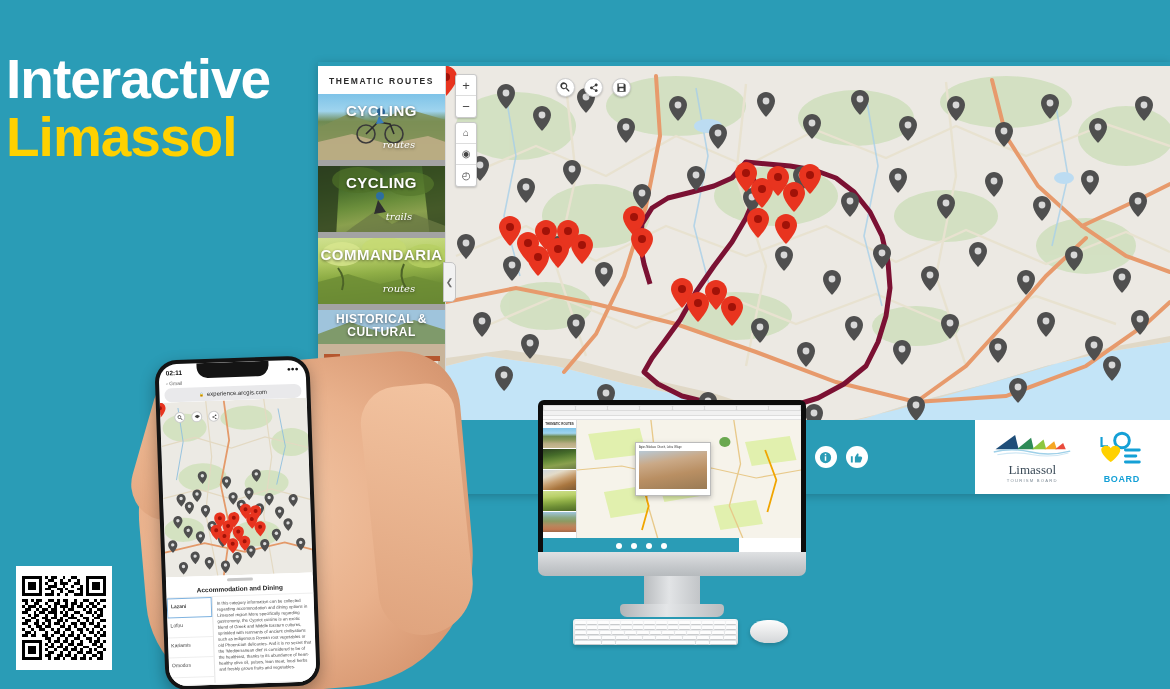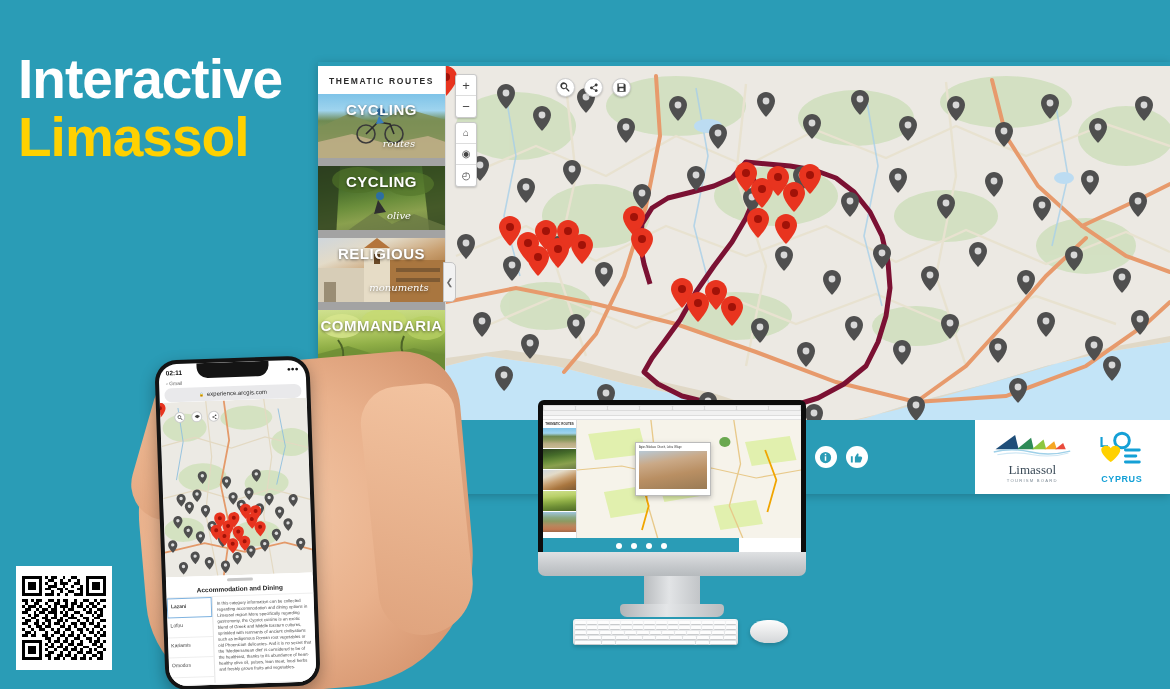--- a/index.html
+++ b/index.html
@@ -13,7 +13,7 @@
   #stage { position: absolute; inset: 0; background: #2a9cb6; }
 
   
-  .headline { position: absolute; left: 18px; top: 50px; z-index: 40; }
+  .headline { position: absolute; left: 6px; top: 50px; z-index: 40; }
   .headline .ln {
     font-size: 55px; line-height: 58px; font-weight: bold;
     letter-spacing: -1px; color: #ffffff; display: block;

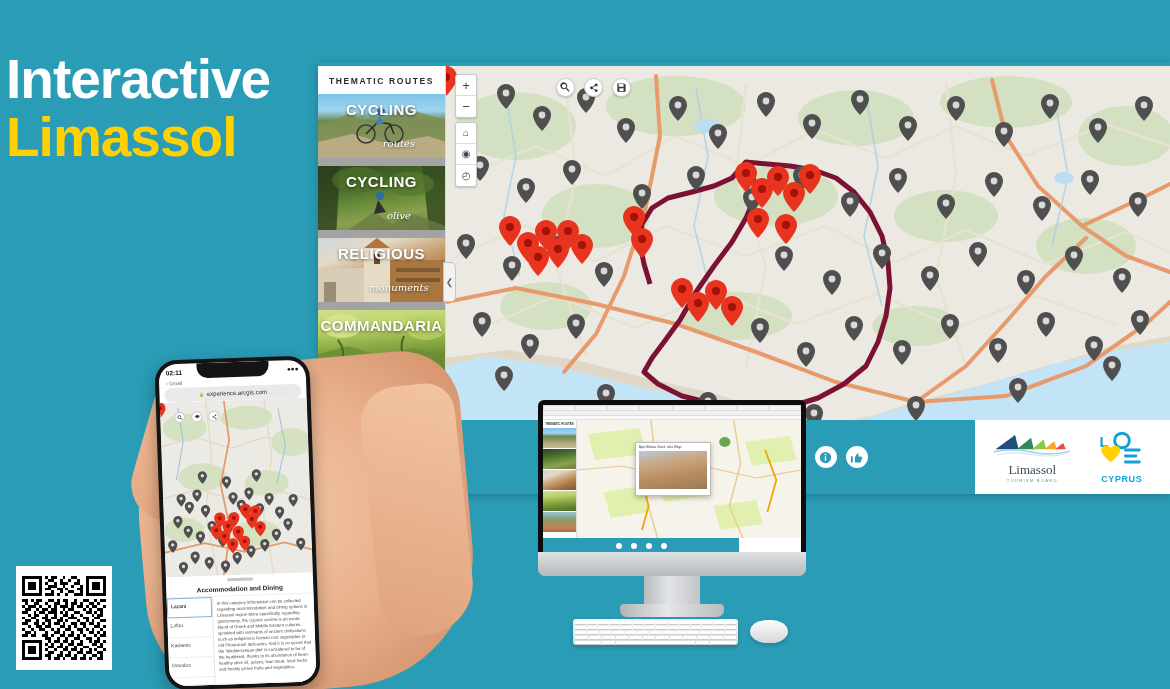--- a/index.html
+++ b/index.html
@@ -45,7 +45,7 @@
   .cards { display: flex; flex-direction: column; }
   .card {
     height: 72px; position: relative; overflow: hidden; cursor: pointer;
-    border-bottom: 8px solid #a3a3a3;
+    border-bottom: 6px solid #a3a3a3;
   }
   .card .bg { position: absolute; inset: 0; }
   .card .lbl {

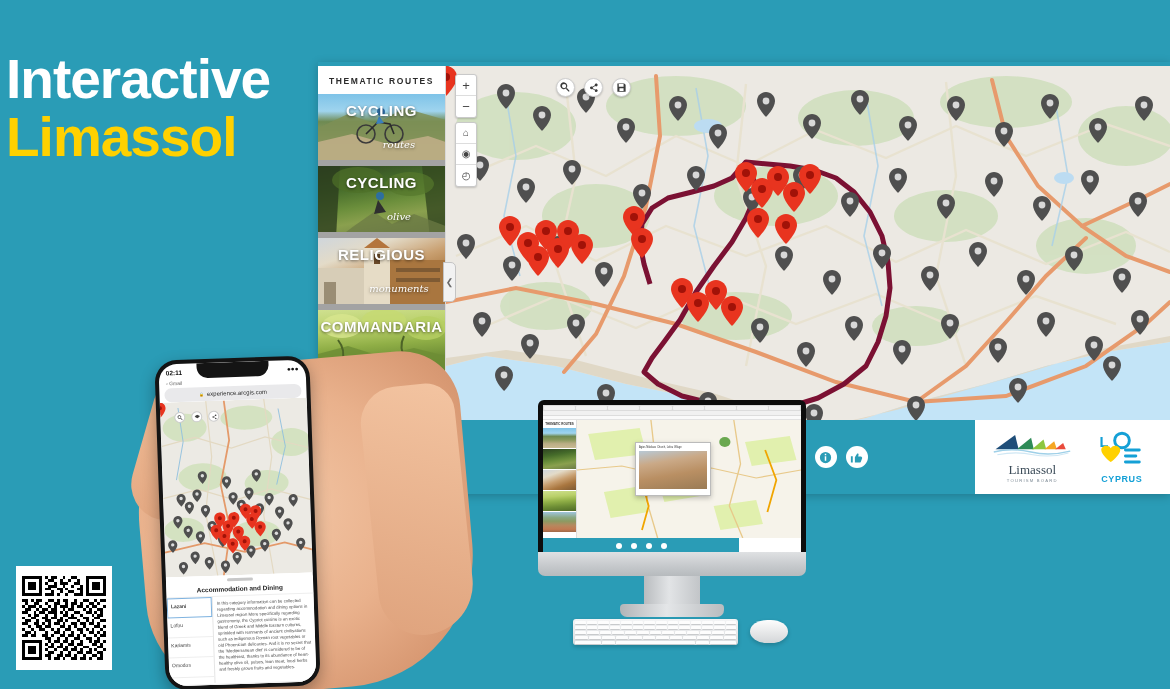--- a/index.html
+++ b/index.html
@@ -554,7 +554,7 @@
             </div>
             <div class="lbl">
               <span>CYCLING</span>
-              <span class="sub">olive</span>
+              <span class="sub">trails</span>
             </div>
           </div>
 

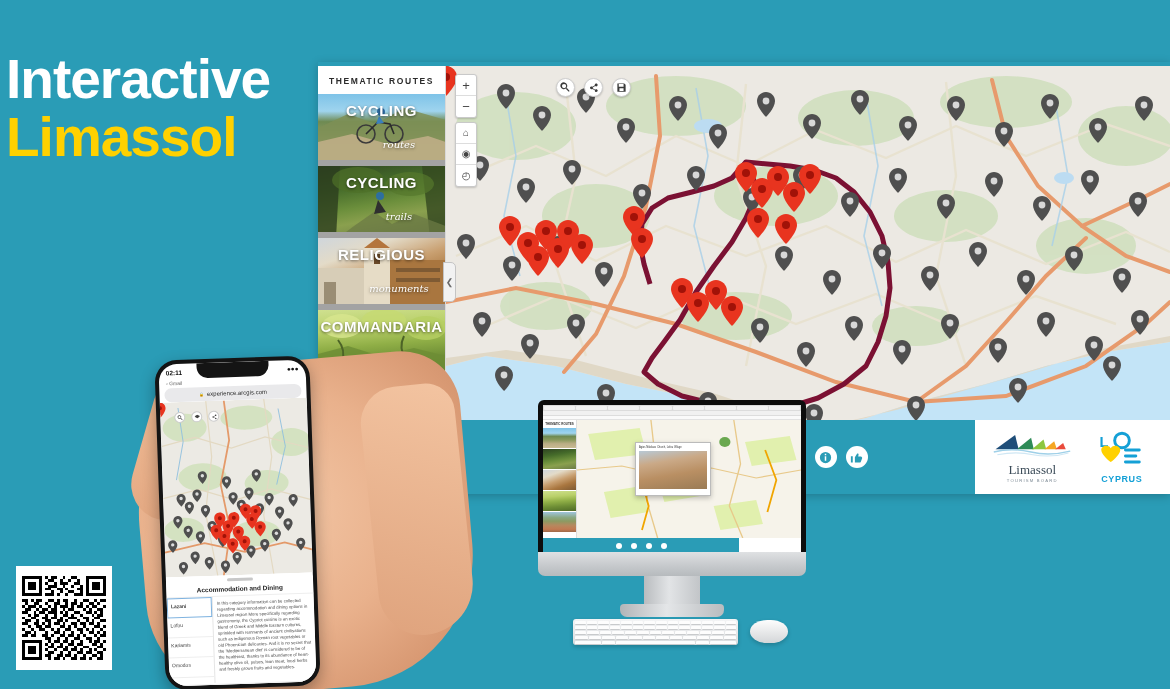--- a/index.html
+++ b/index.html
@@ -558,24 +558,6 @@
             </div>
           </div>
 
-          <div class="card">
-            <div class="bg bg-religious">
-              <svg viewBox="0 0 128 72" width="128" height="72">
-                <rect x="0" y="30" width="46" height="42" fill="#d7cdb7"></rect>
-                <rect x="46" y="10" width="26" height="62" fill="#e6dcc6"></rect>
-                <path d="M46 10 L59 0 L72 10 Z" fill="#b4753c"></path>
-                <rect x="56" y="16" width="6" height="10" fill="#6b4a28"></rect>
-                <rect x="72" y="22" width="56" height="50" fill="#a9763f"></rect>
-                <rect x="78" y="30" width="44" height="4" fill="#7e5a33"></rect>
-                <rect x="78" y="40" width="44" height="4" fill="#7e5a33"></rect>
-                <rect x="6" y="44" width="12" height="22" fill="#9a8d74"></rect>
-              </svg>
-            </div>
-            <div class="lbl">
-              <span>RELIGIOUS</span>
-              <span class="sub">monuments</span>
-            </div>
-          </div>
 
           <div class="card">
             <div class="bg bg-commandaria">

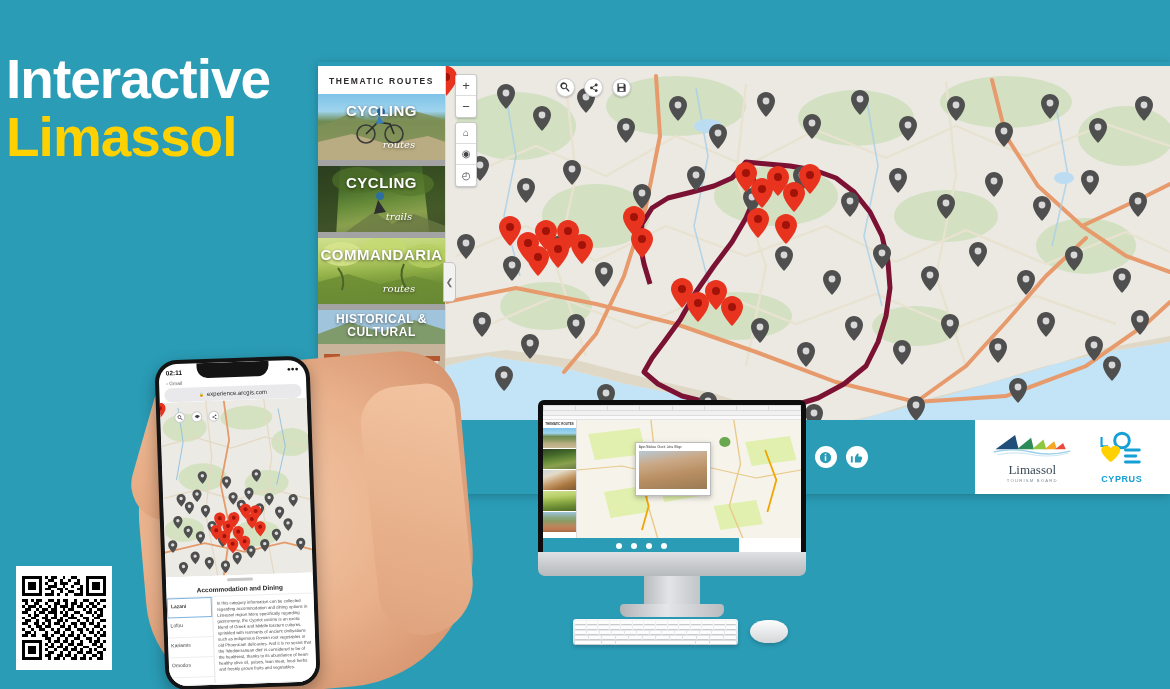--- a/index.html
+++ b/index.html
@@ -838,7 +838,7 @@
           <path d="M6 22 c0 -5 8 -7 11 -2 c3 -5 11 -3 11 2 c0 6 -11 14 -11 14 c0 0 -11 -8 -11 -14 z" fill="#ffd100"></path>
           <path d="M34 22 h16 M34 29 h12 M34 36 h16" stroke="#14a0d6" stroke-width="3.4" stroke-linecap="round"></path>
         </svg>
-        <div class="nm">CYPRUS</div>
+        <div class="nm">BOARD</div>
       </div>
     </div>
   </div>

